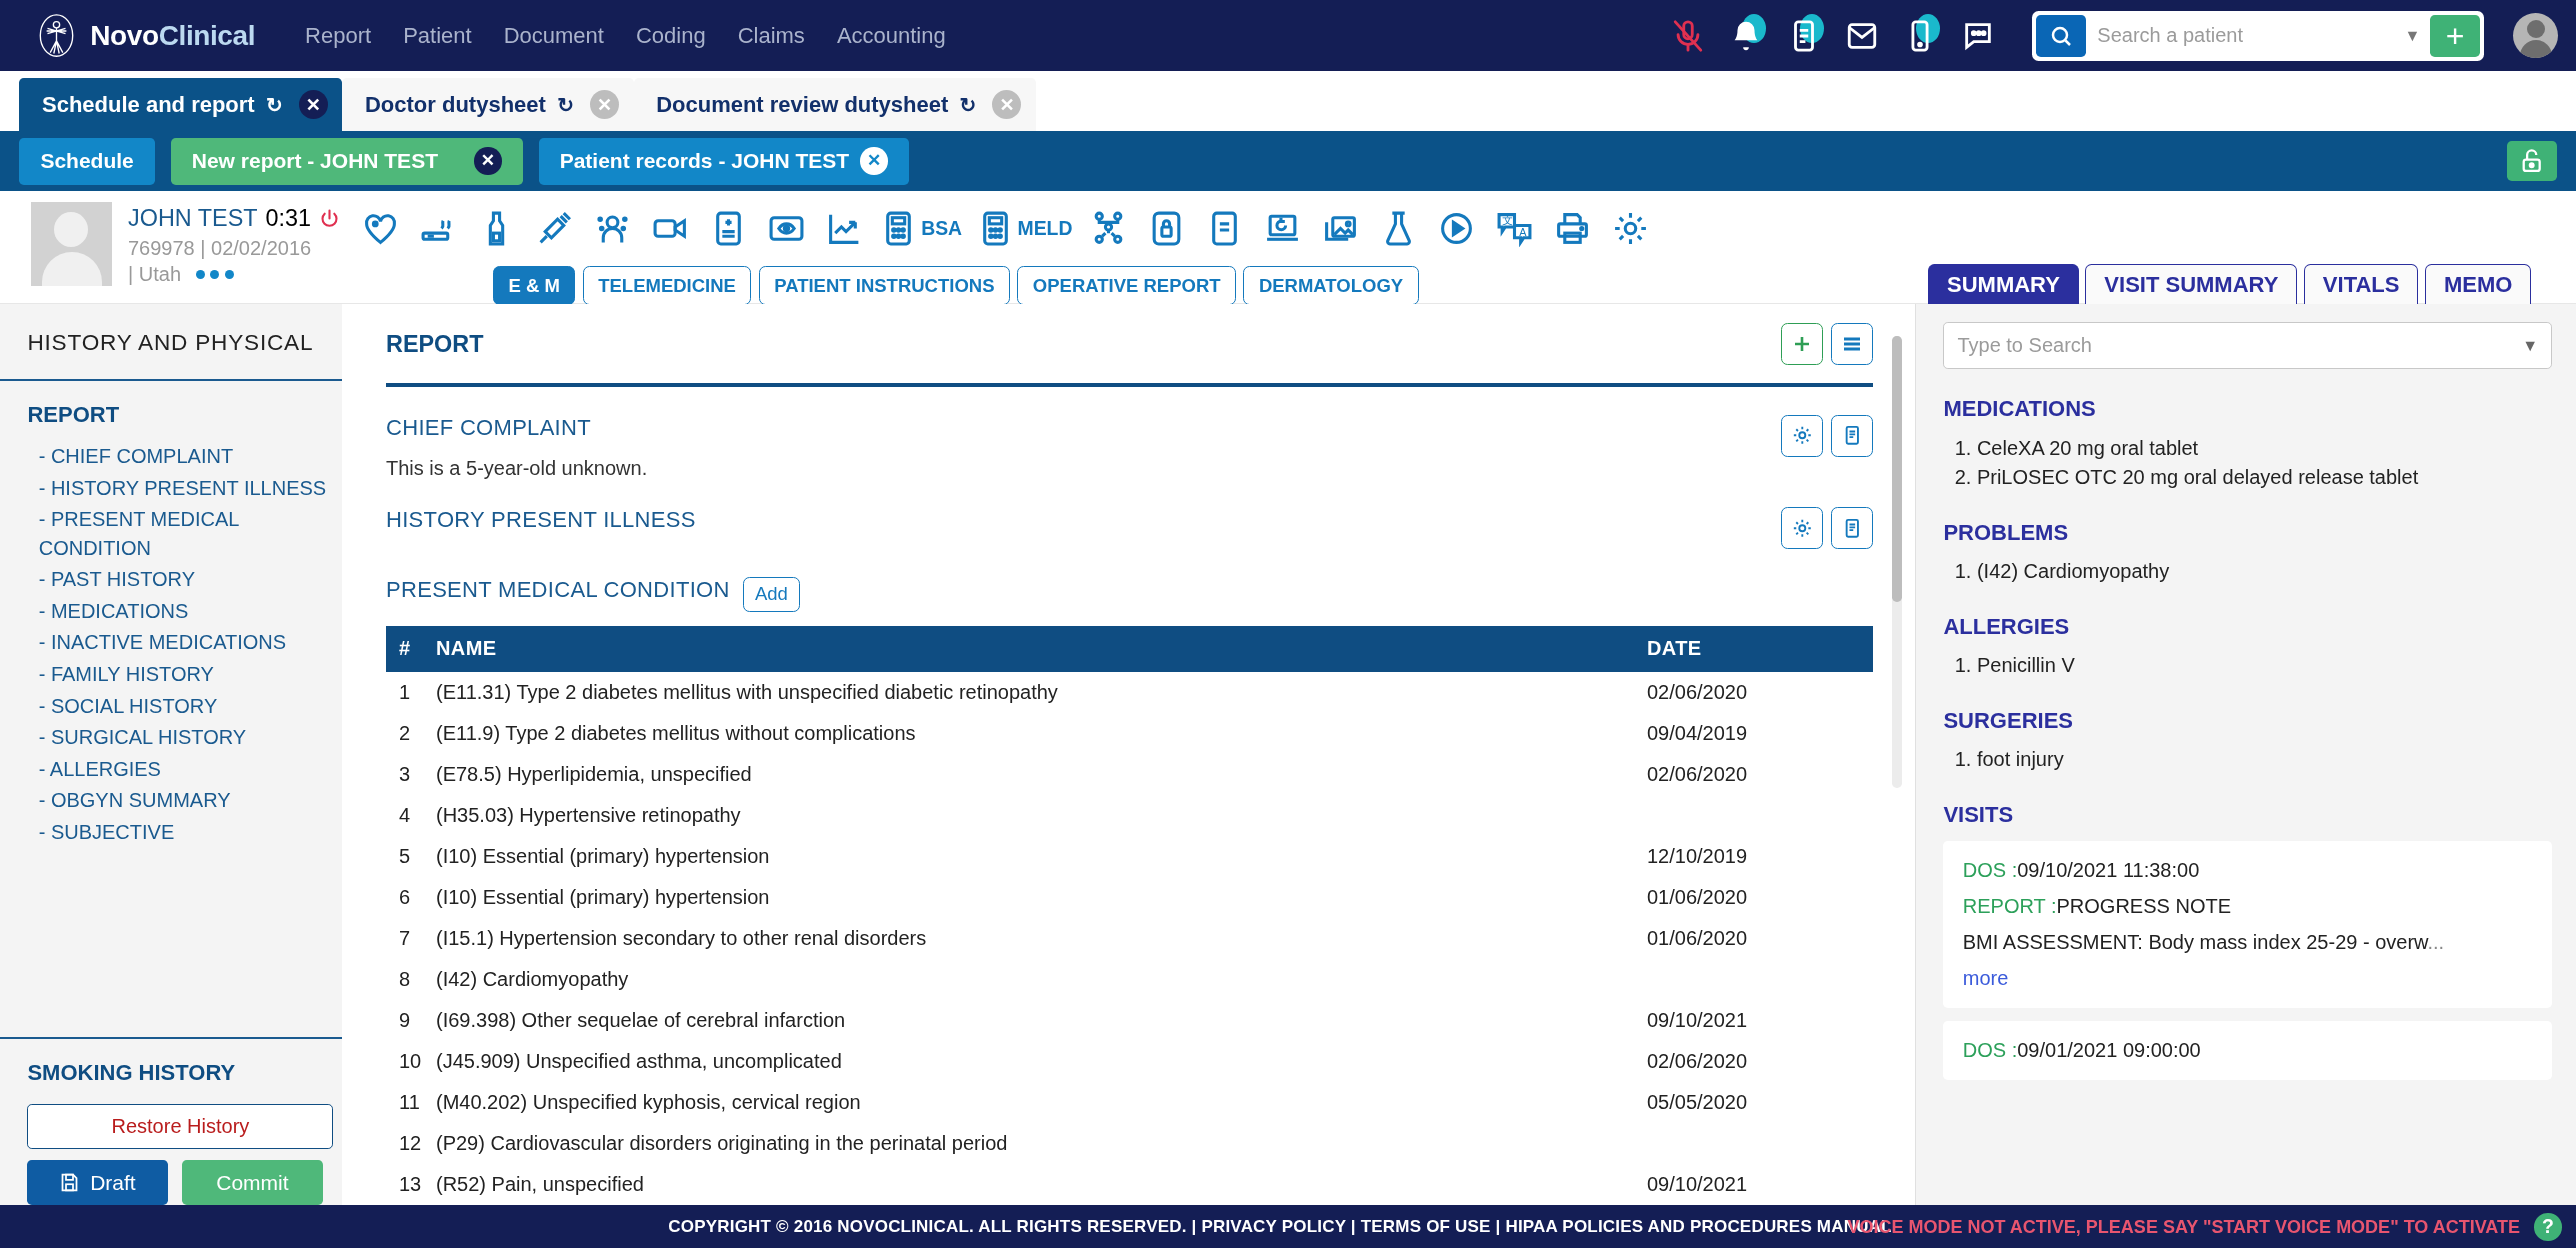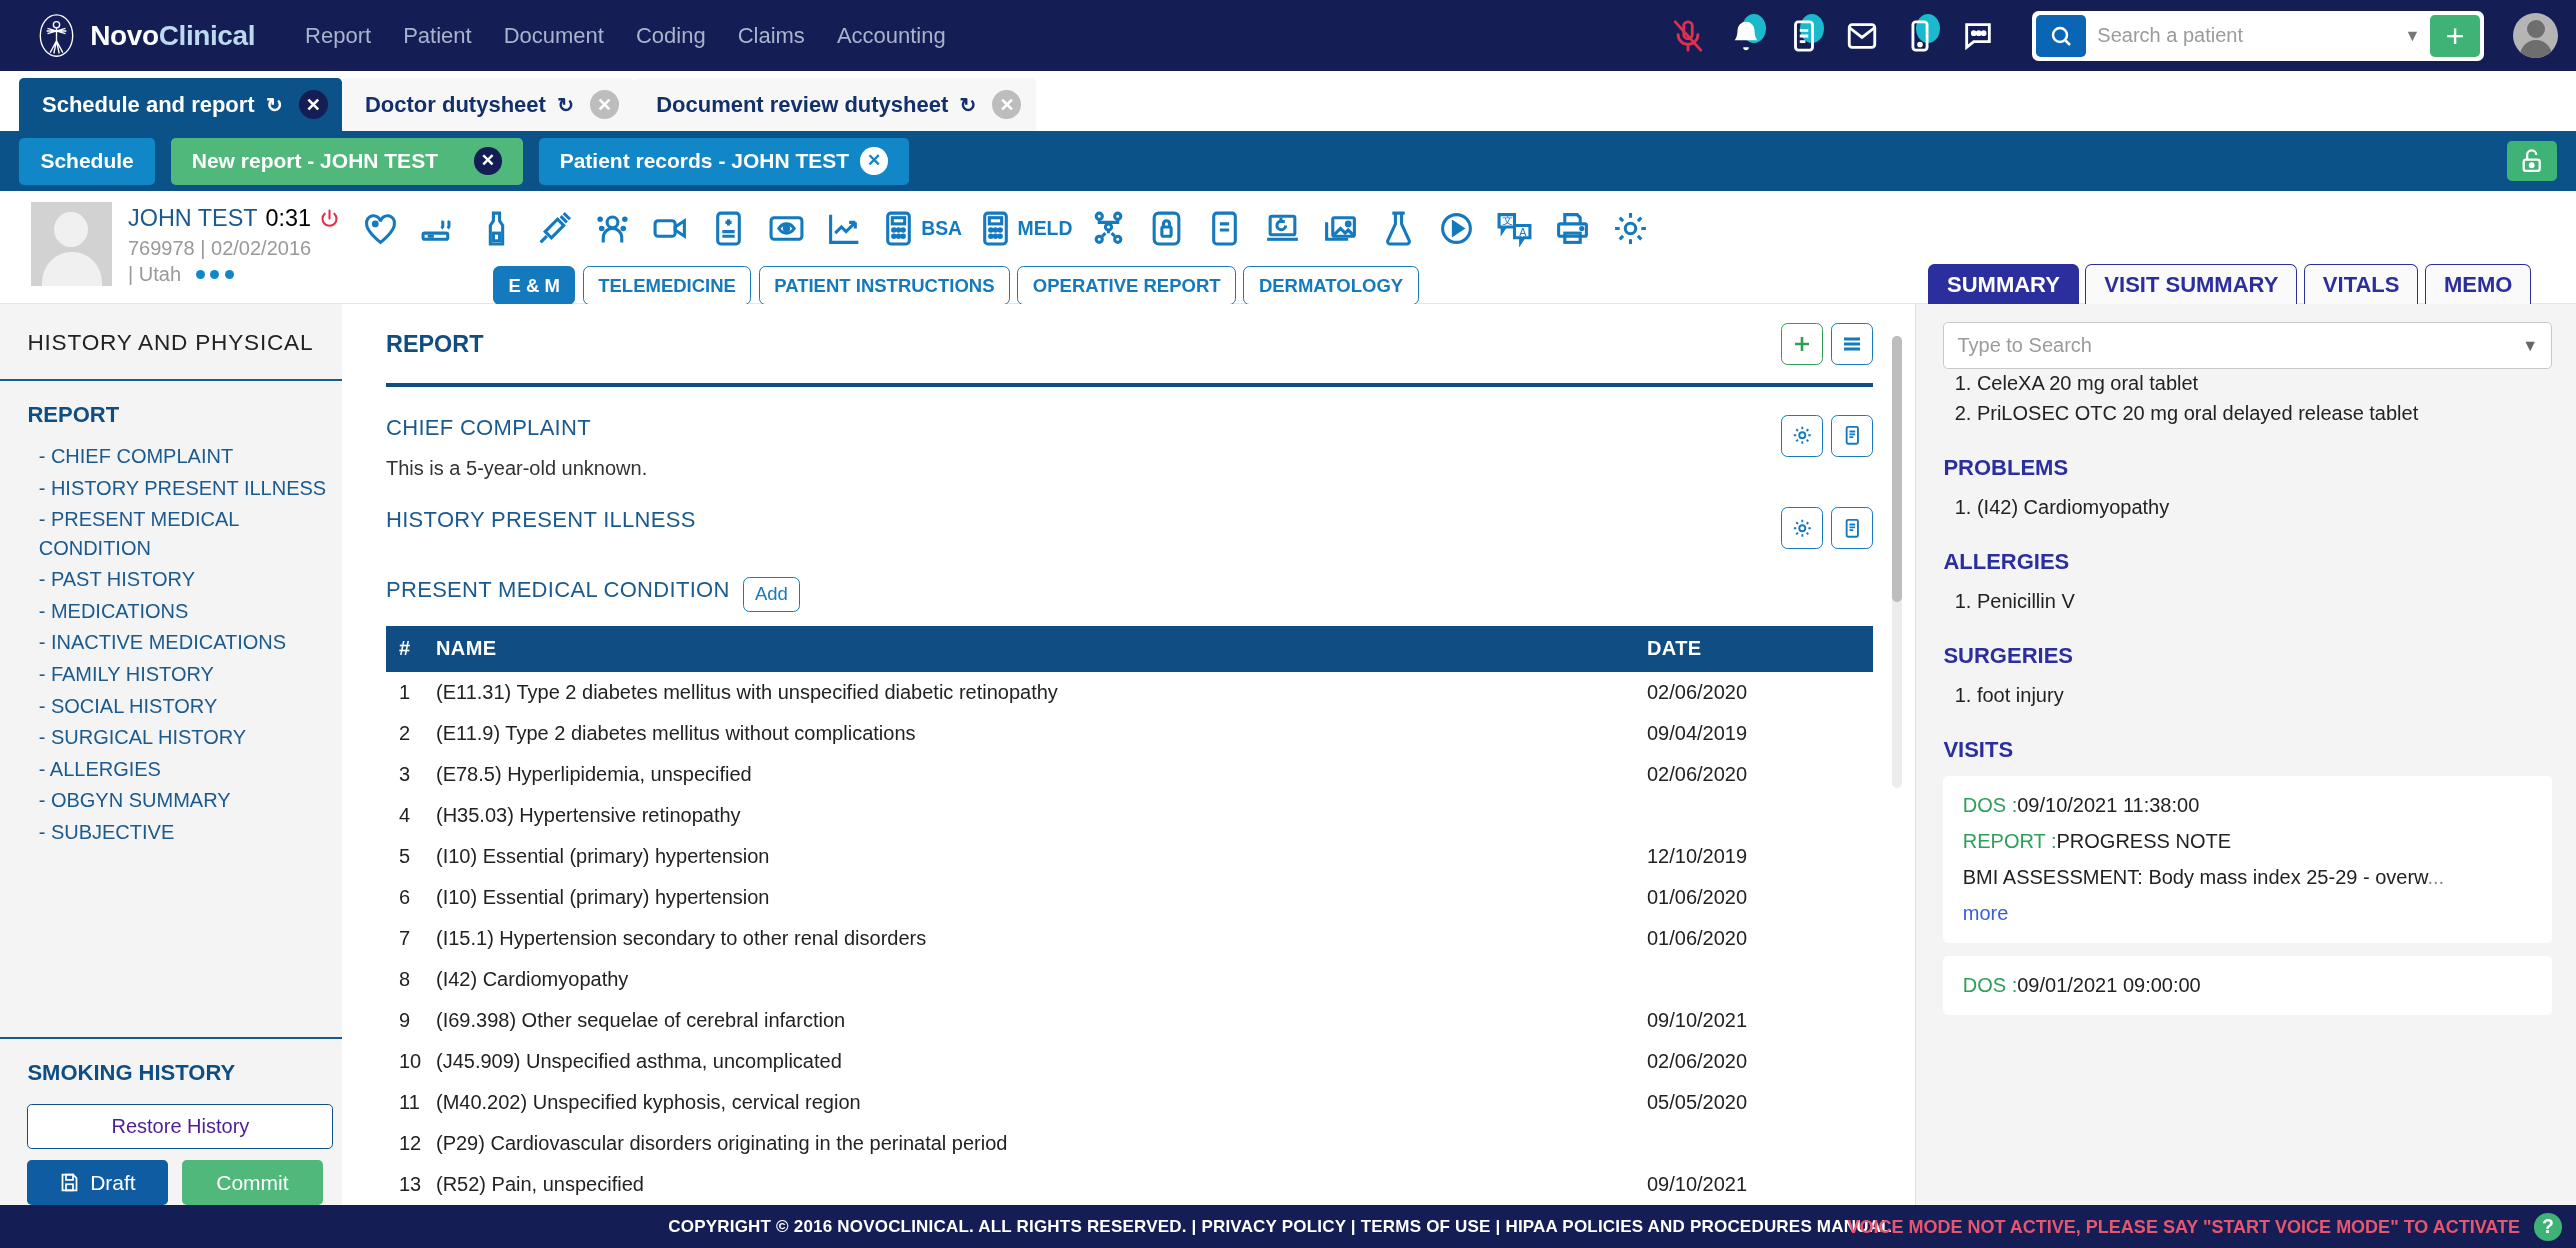--- a/index.html
+++ b/index.html
@@ -707,6 +707,7 @@
         <span class="cz">▼</span>
       </div>
 
+      <div class="rs-h">MEDICATIONS</div>
       <div class="rs-li">1. CeleXA 20 mg oral tablet</div>
       <div class="rs-li">2. PriLOSEC OTC 20 mg oral delayed release tablet</div>
 

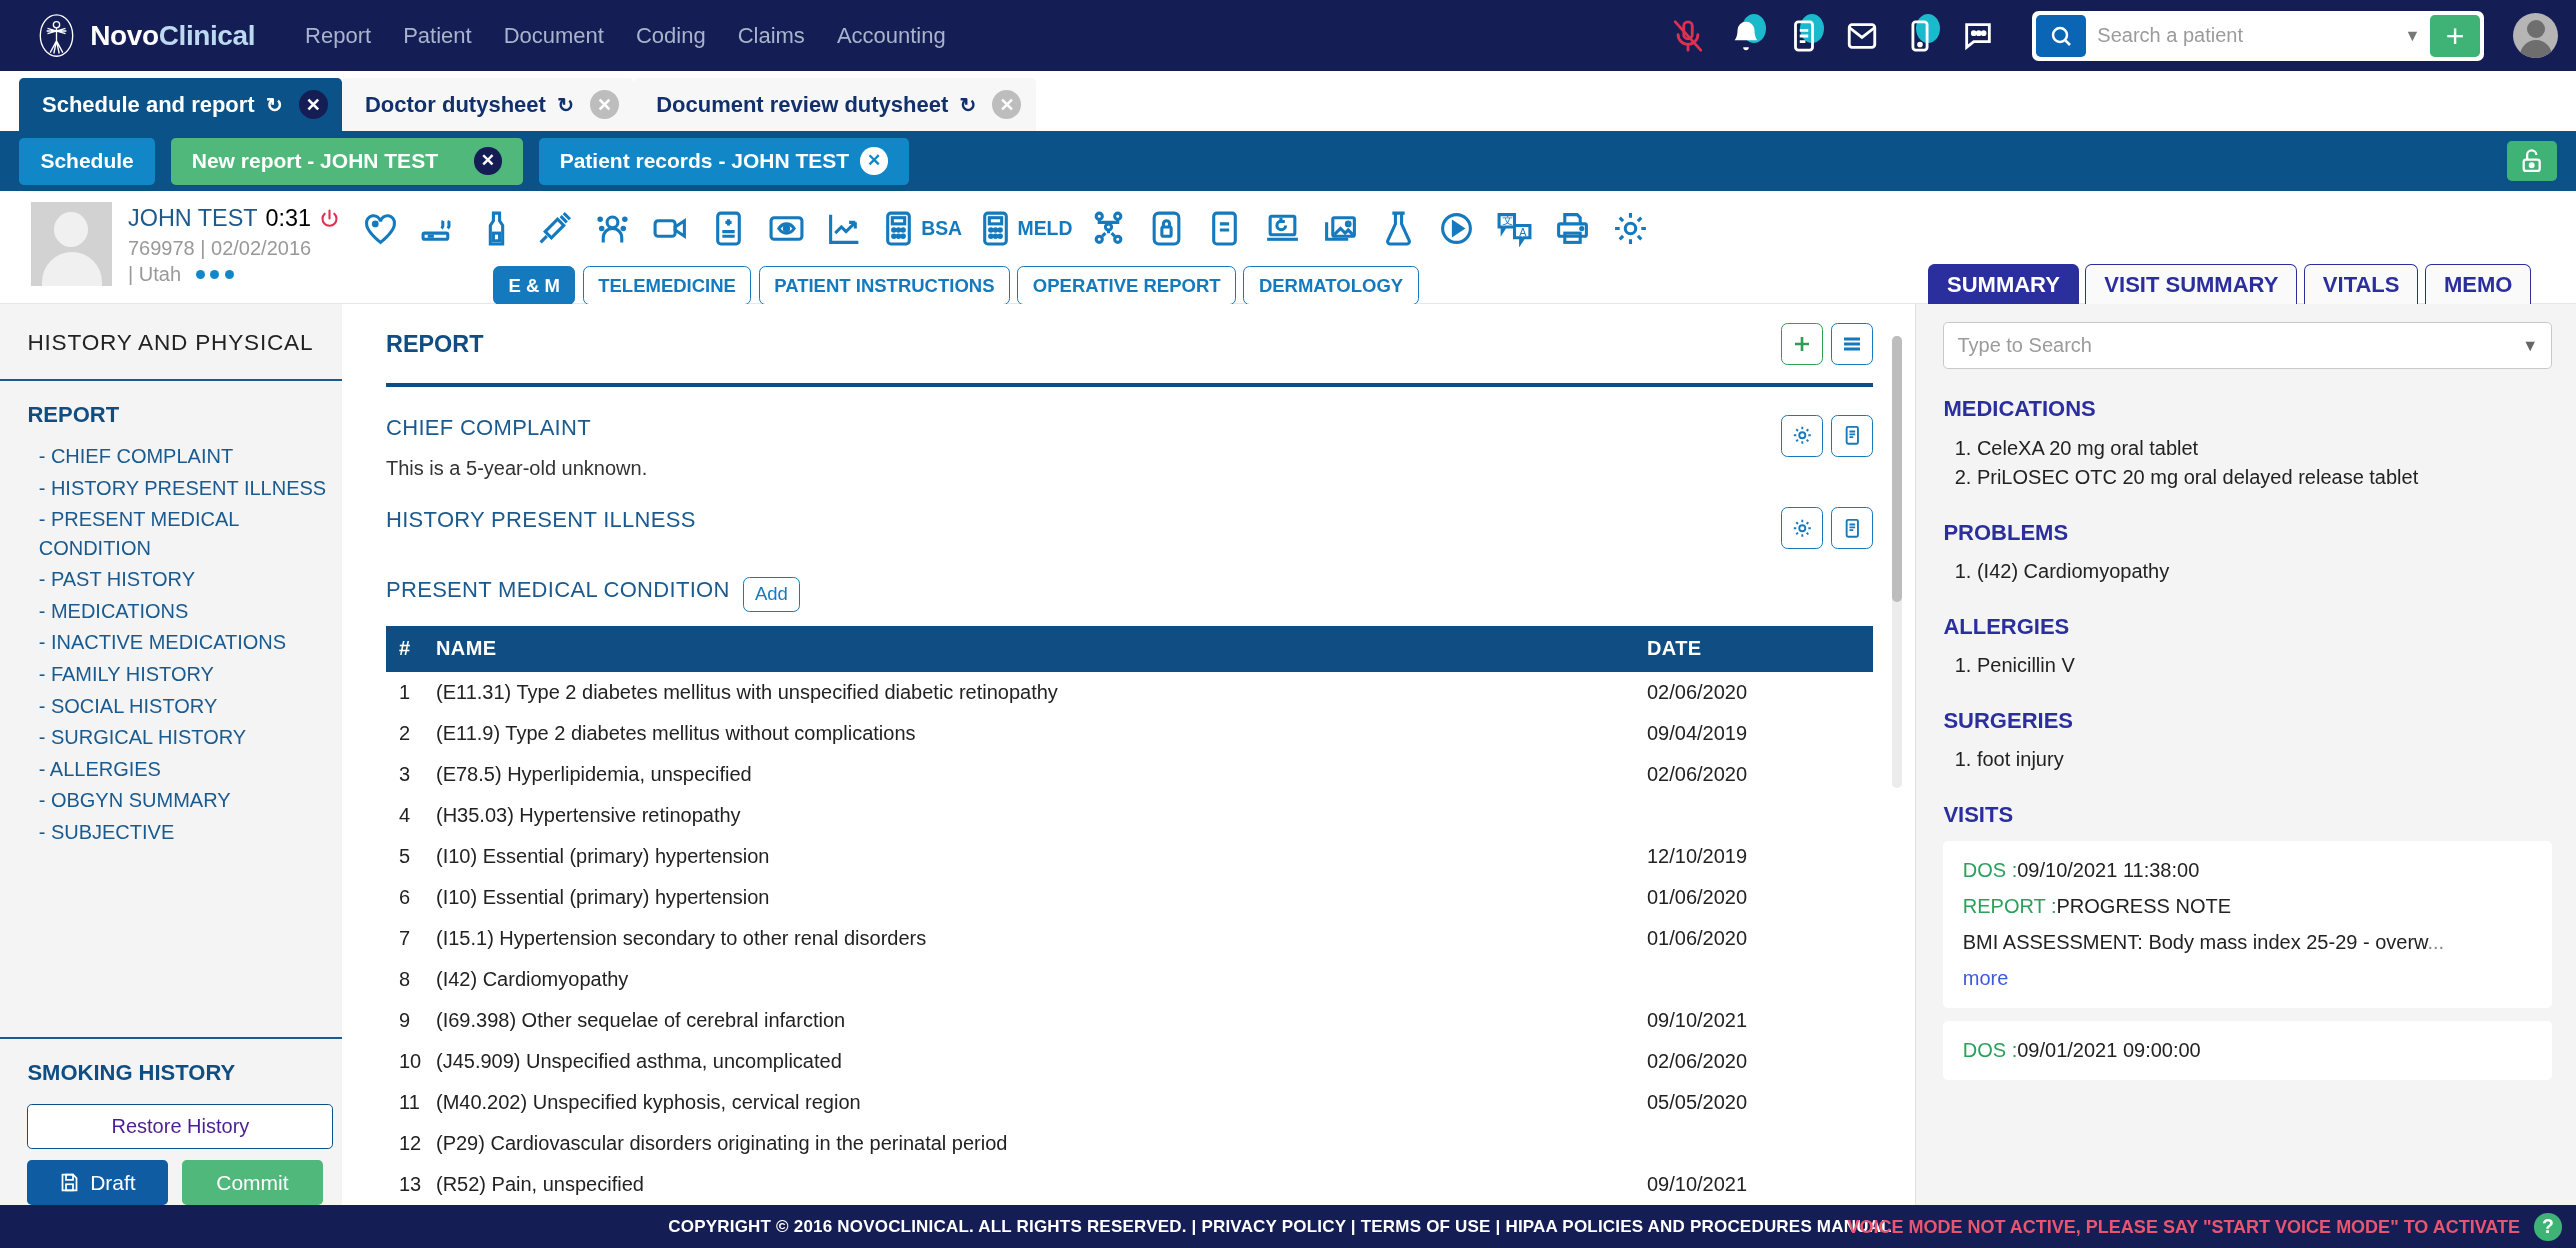--- a/index.html
+++ b/index.html
@@ -108,7 +108,7 @@
   .lsb-foot { border-top: 2.4px solid #1a5a8f; padding: 21px 19.4px 0 27.4px; }
   .lsb-foot .lsb-h { margin-bottom: 18px; }
   .btn-restore { width: 306px; height: 45px; border: 1.6px solid #0f4d82; border-radius: 4.8px; background: #fff;
-                 color: #4c1d95; font-size: 20px; display: flex; align-items: center; justify-content: center; cursor: pointer; }
+                 color: #b91c1c; font-size: 20px; display: flex; align-items: center; justify-content: center; cursor: pointer; }
   .foot-btns { display: flex; gap: 14.5px; margin-top: 11.3px; }
   .btn-draft { width: 147px; height: 45px; background: #0f5ca3; color: #fff; border-radius: 4.8px; font-size: 21px;
                display: flex; align-items: center; justify-content: center; gap: 9.7px; cursor: pointer; }

